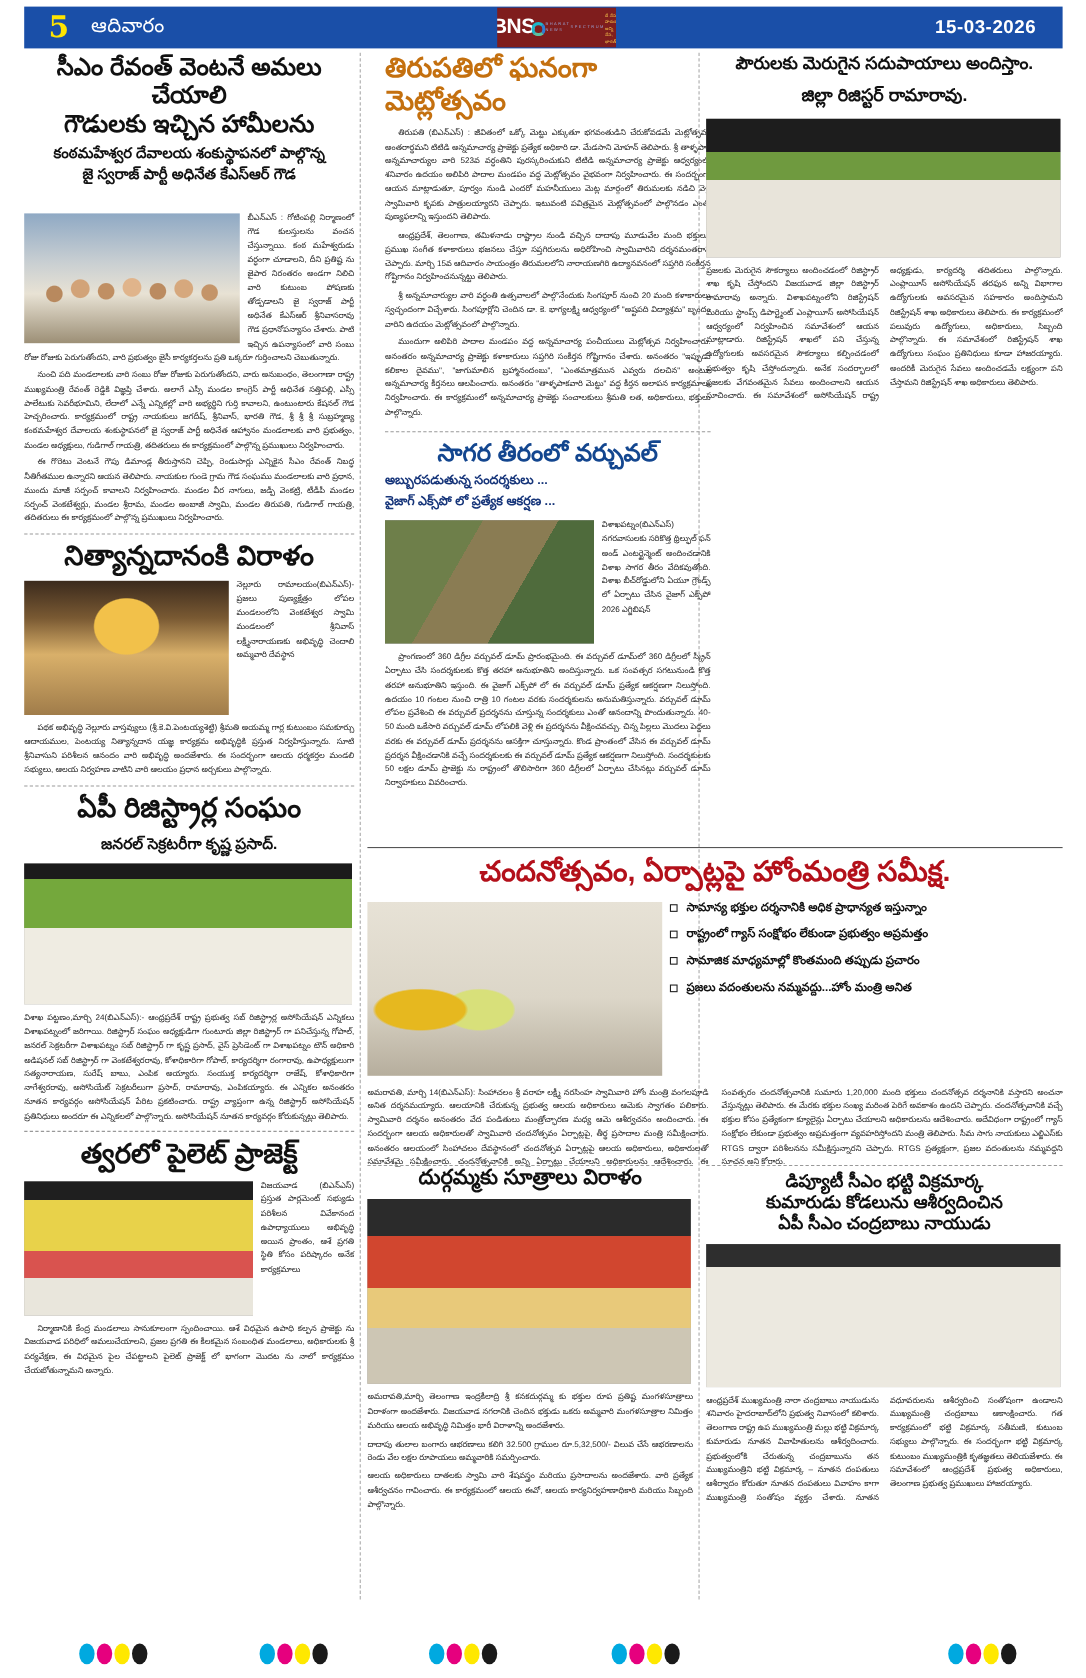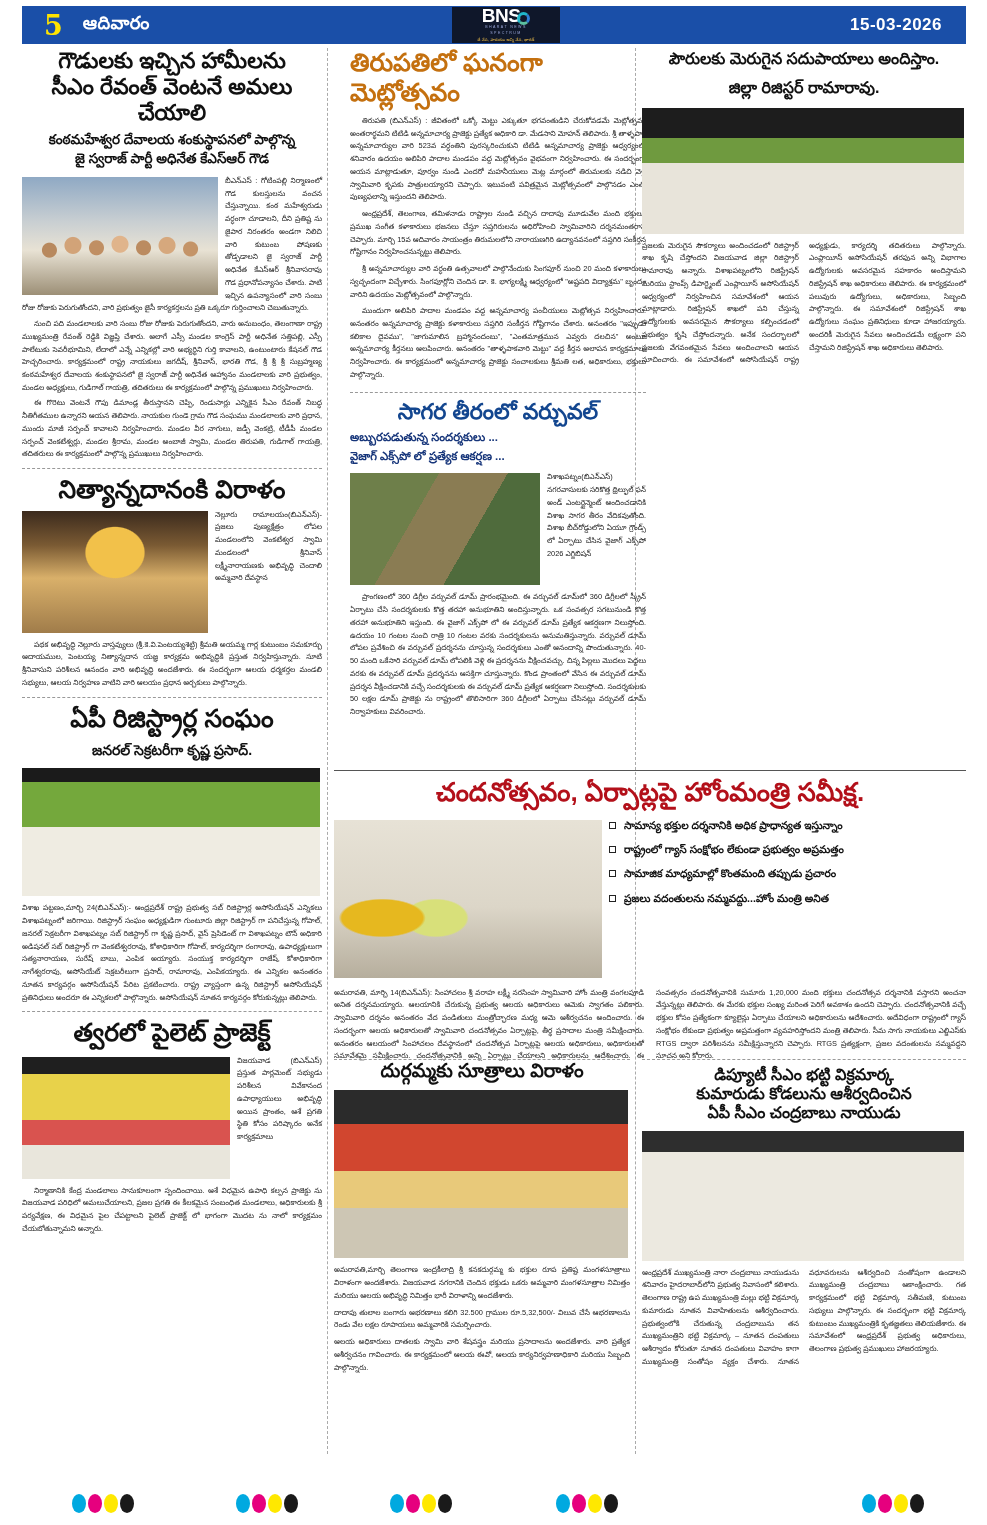--- a/index.html
+++ b/index.html
@@ -21,7 +21,7 @@
     margin-left: 22px; font-family: "DejaVu Serif", serif;
   }
   .mh-day {
-    color: #ffffff; font-size: 18px; font-weight: bold; margin-left: 20px;
+    color: #ffffff; font-size: 18px; font-weight: normal; margin-left: 20px;
     letter-spacing: .3px;
   }
   .mh-logo {

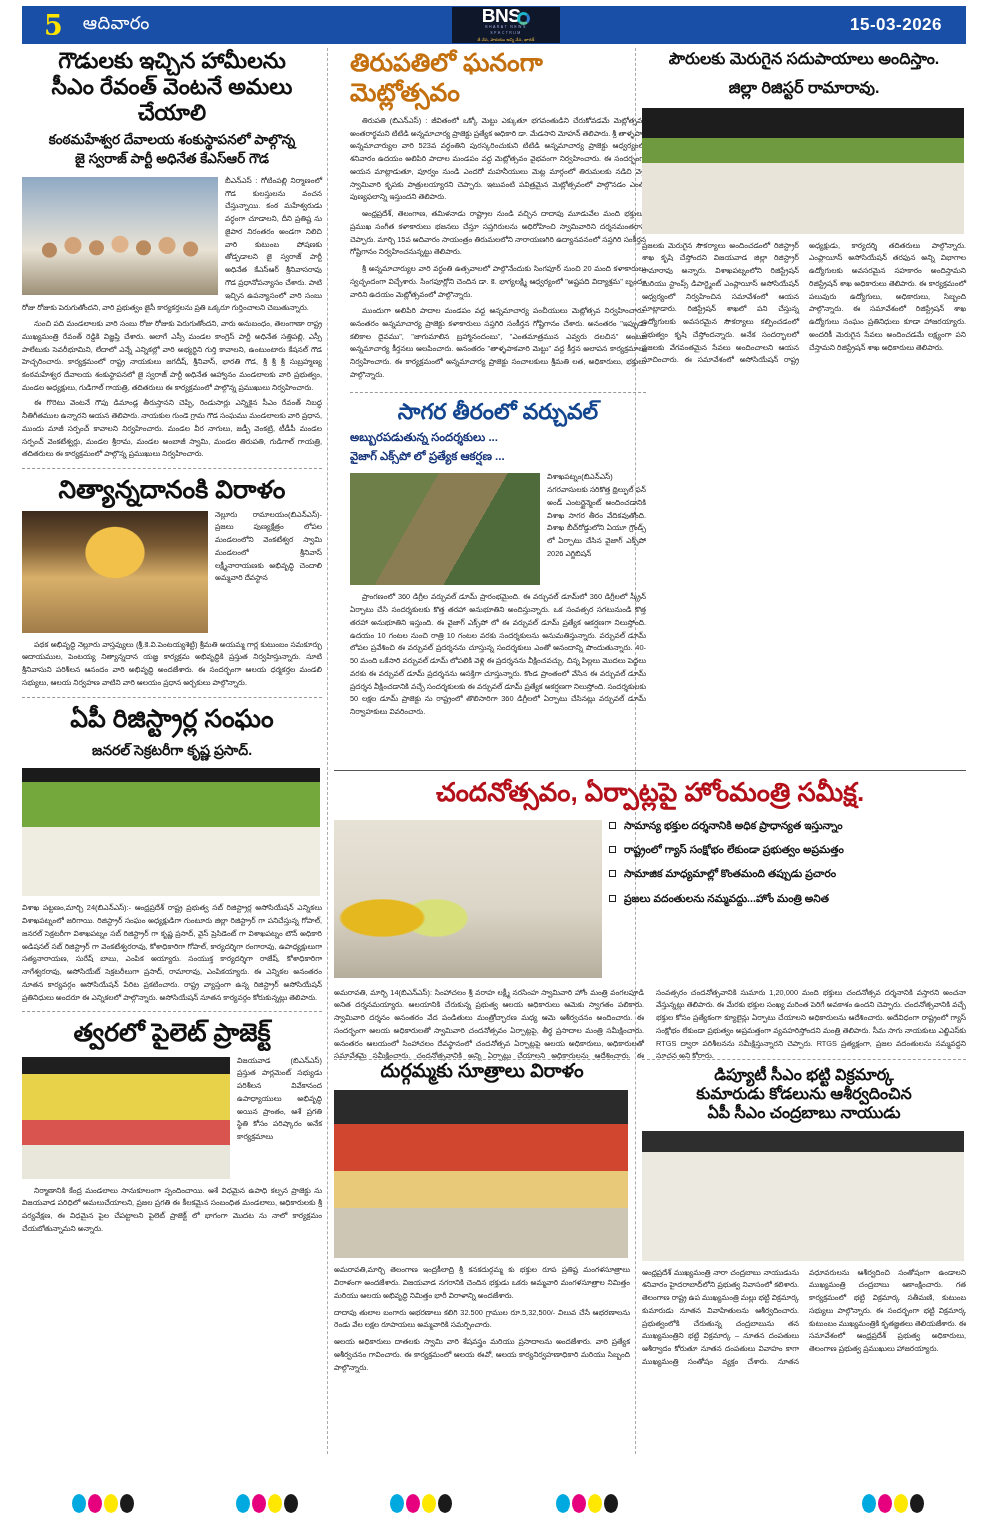--- a/index.html
+++ b/index.html
@@ -26,7 +26,7 @@
   }
   .mh-logo {
     position: absolute; left: 430px; top: 1px; width: 108px; height: 36px;
-    background: #0f172a; display:flex; flex-direction:column;
+    background: #7f1d1d; display:flex; flex-direction:row;
     align-items:center; justify-content:center; overflow:hidden;
   }
   .mh-logo-main {

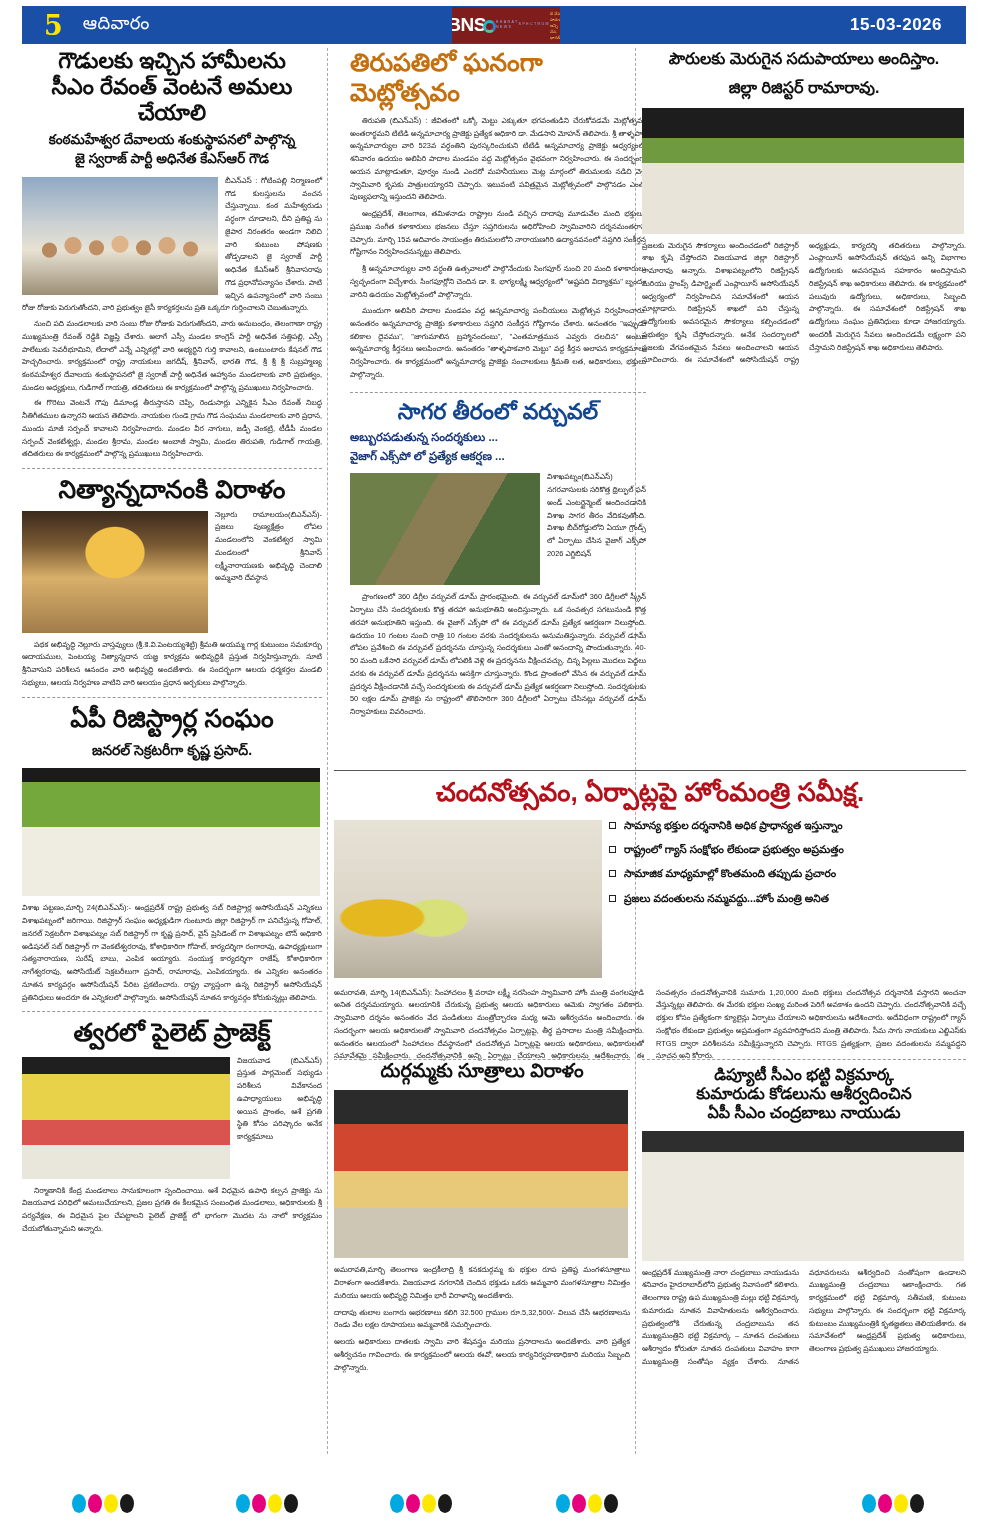--- a/index.html
+++ b/index.html
@@ -199,8 +199,8 @@
     <div class="col col-left">
 
       <div>
+        <div class="hl hl-black hl-lg">సీఎం రేవంత్ వెంటనే అమలు చేయాలి</div>
         <div class="hl hl-black hl-lg">గౌడులకు ఇచ్చిన హామీలను</div>
-        <div class="hl hl-black hl-lg">సీఎం రేవంత్ వెంటనే అమలు చేయాలి</div>
         <div class="subhead">కంఠమహేశ్వర దేవాలయ శంకుస్థాపనలో పాల్గొన్న</div>
         <div class="subhead" style="margin-top:0;">జై స్వరాజ్ పార్టీ అధినేత కేఎస్ఆర్ గౌడ</div>
 

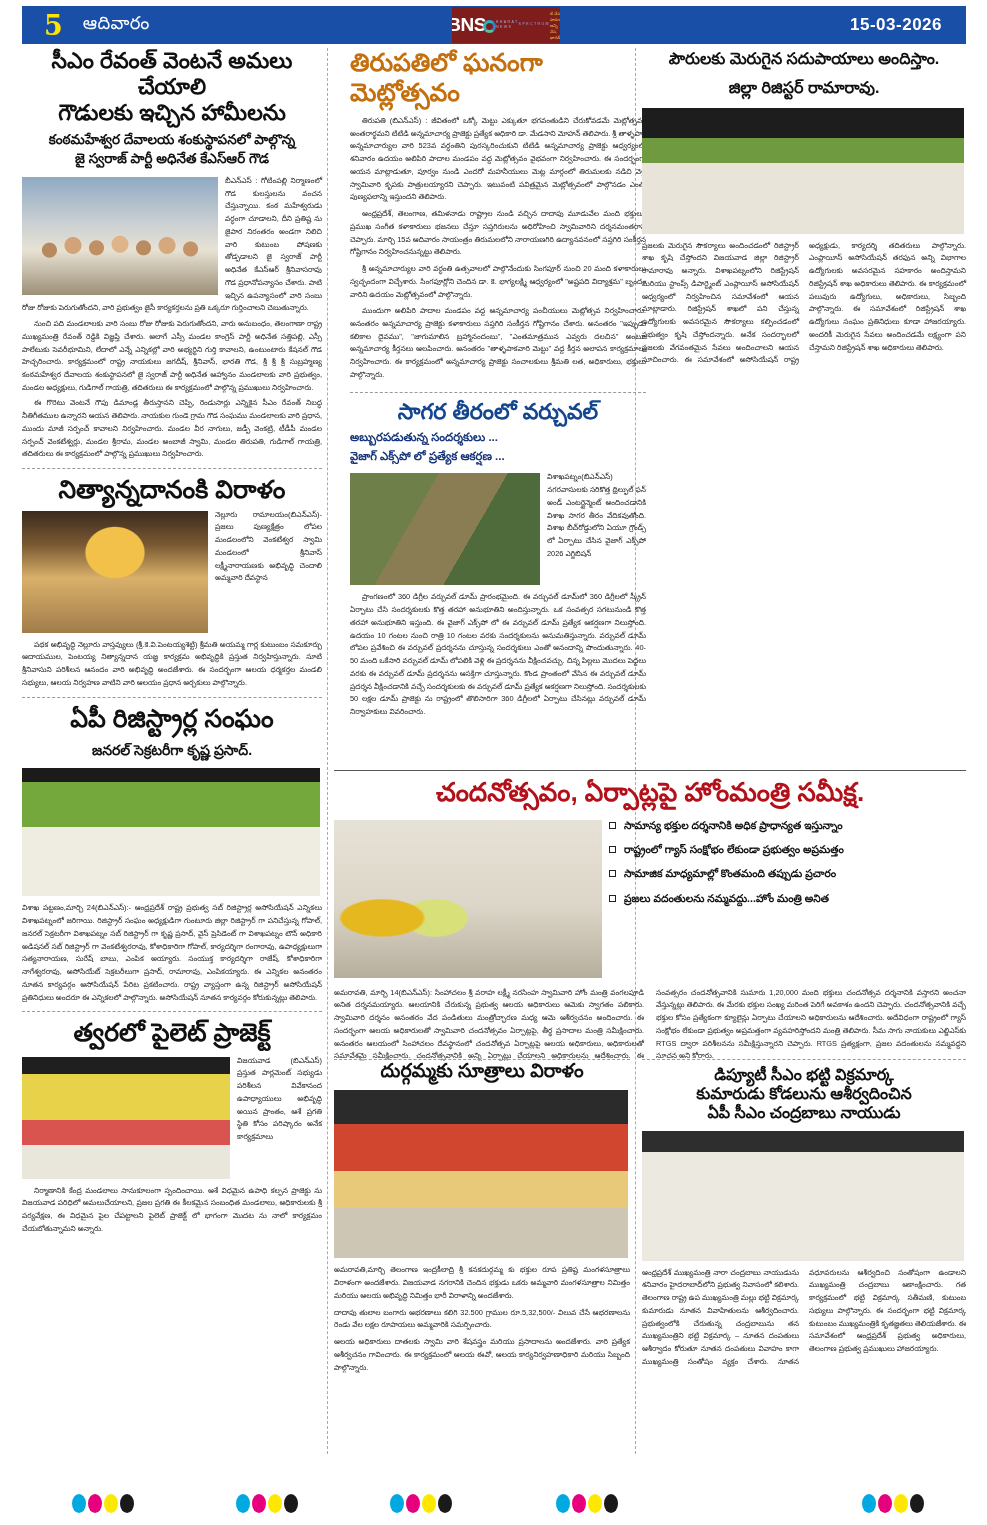--- a/index.html
+++ b/index.html
@@ -204,7 +204,7 @@
         <div class="subhead">కంఠమహేశ్వర దేవాలయ శంకుస్థాపనలో పాల్గొన్న</div>
         <div class="subhead" style="margin-top:0;">జై స్వరాజ్ పార్టీ అధినేత కేఎస్ఆర్ గౌడ</div>
 
-        <div class="clearfix" style="margin-top:6px;">
+        <div class="clearfix" style="margin-top:23px;">
           <div class="photo ph-crowd float-l" style="width:196px;height:118px;">
             <div class="ph-layer"></div>
           </div>

